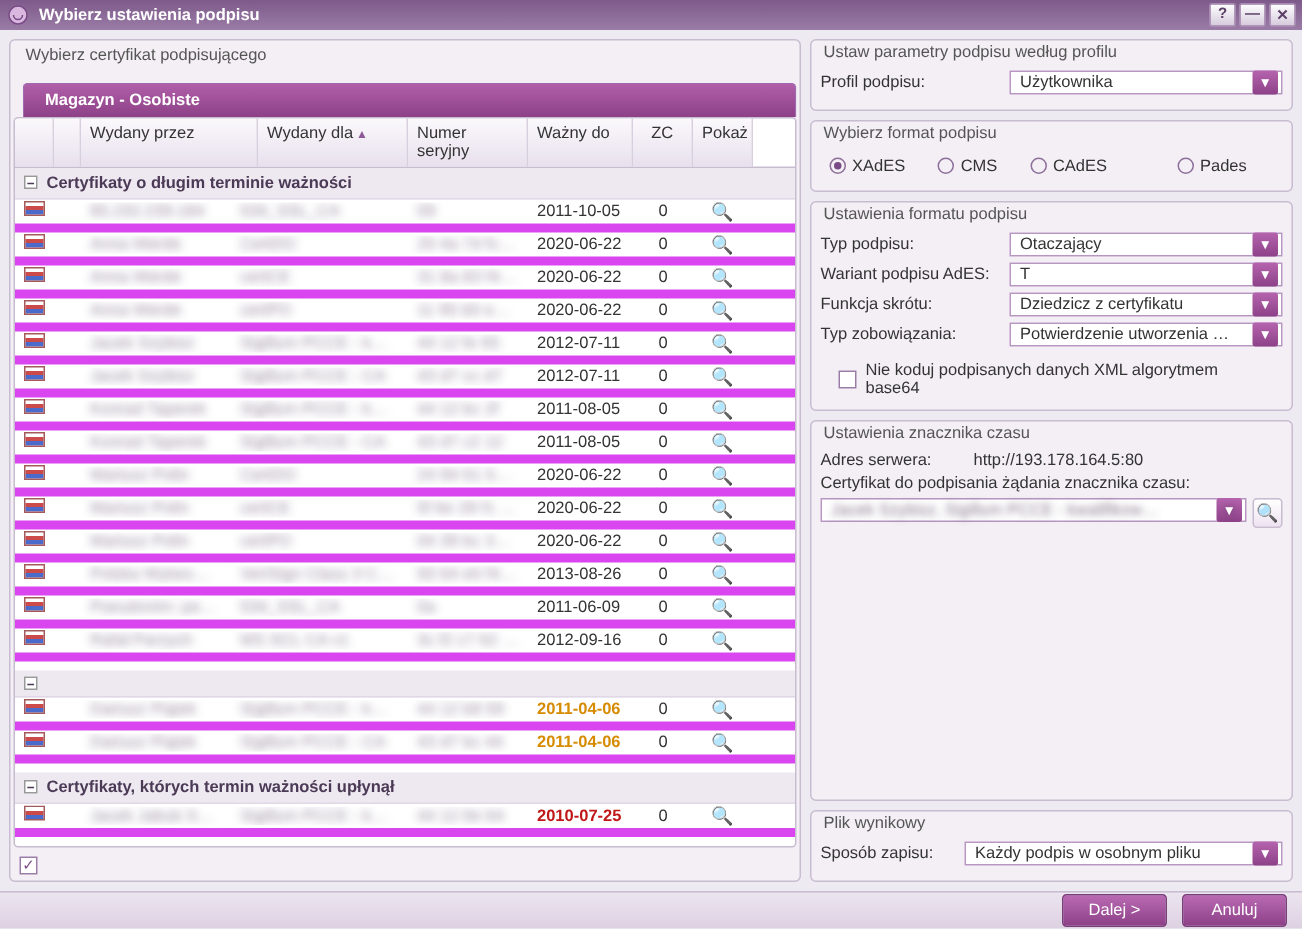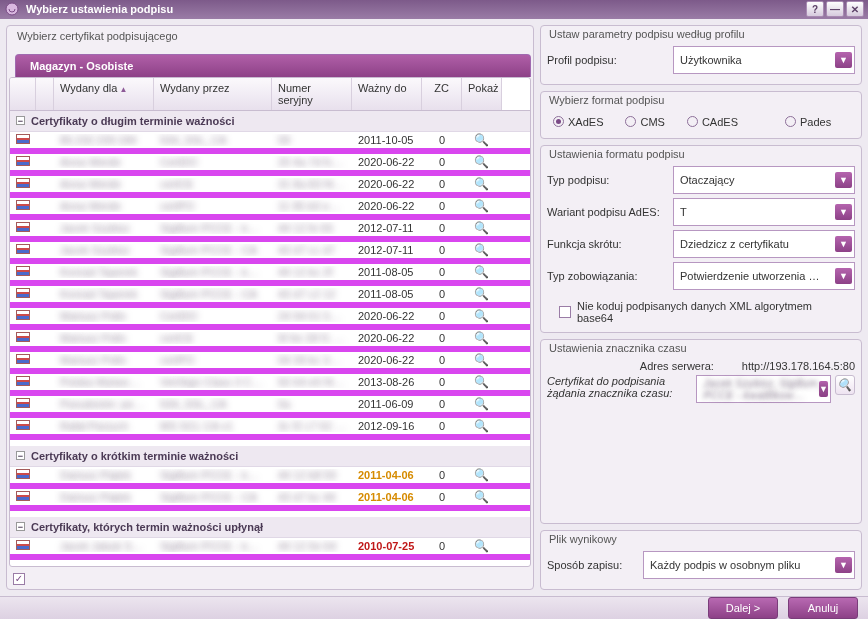--- a/index.html
+++ b/index.html
@@ -161,7 +161,7 @@
   .form-row { display:flex; align-items:center; margin:4px 0; gap:6px; }
   .form-row .lbl { width:120px; color:#333; }
   .combo {
-    flex:1; height:28px; border:1px solid #b797c1;
+    flex:1; height:16px; border:1px solid #b797c1;
     background:#fff; display:flex; align-items:center; padding:0 2px 0 6px;
     font-size:11px; position:relative;
   }

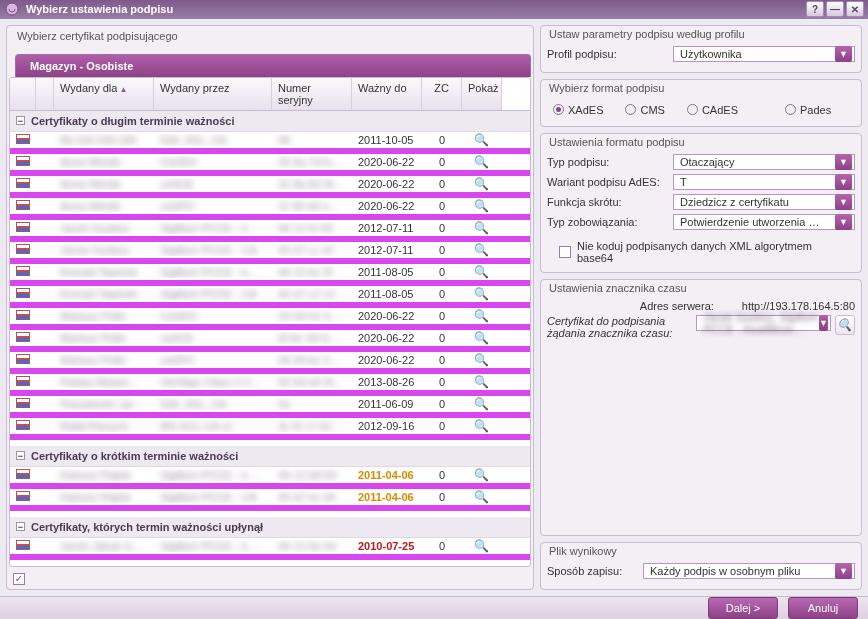--- a/index.html
+++ b/index.html
@@ -220,8 +220,8 @@
           <div class="grid-head">
             <div class="col c1"></div>
             <div class="col c1b"></div>
+            <div class="col c3">Wydany przez</div>
             <div class="col c2"><span>Wydany dla</span><span class="sort-arrow">▲</span></div>
-            <div class="col c3">Wydany przez</div>
             <div class="col c4">Numer seryjny</div>
             <div class="col c5">Ważny do</div>
             <div class="col c6">ZC</div>

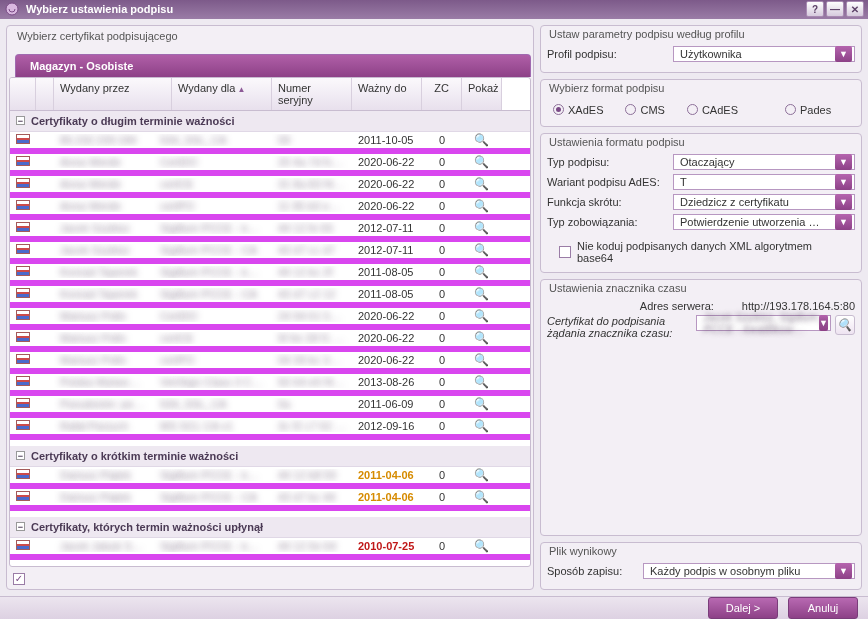--- a/index.html
+++ b/index.html
@@ -174,7 +174,7 @@
   .radio-row { display:flex; gap:22px; padding:4px 6px; align-items:center;}
   .radio { width:11px; height:11px; border:1px solid #8d6f99; border-radius:50%; display:inline-flex; align-items:center; justify-content:center;}
   .radio.sel::after { content:""; width:5px; height:5px; background:#7a4a86; border-radius:50%; }
-  .ts-row { display:flex; align-items:center; gap:6px; margin:3px 0;justify-content:flex-end;}
+  .ts-row { display:flex; align-items:center; gap:6px; margin:3px 0;}
   .ts-row .lbl2 { width:96px; }
   .footer {
     height:30px;

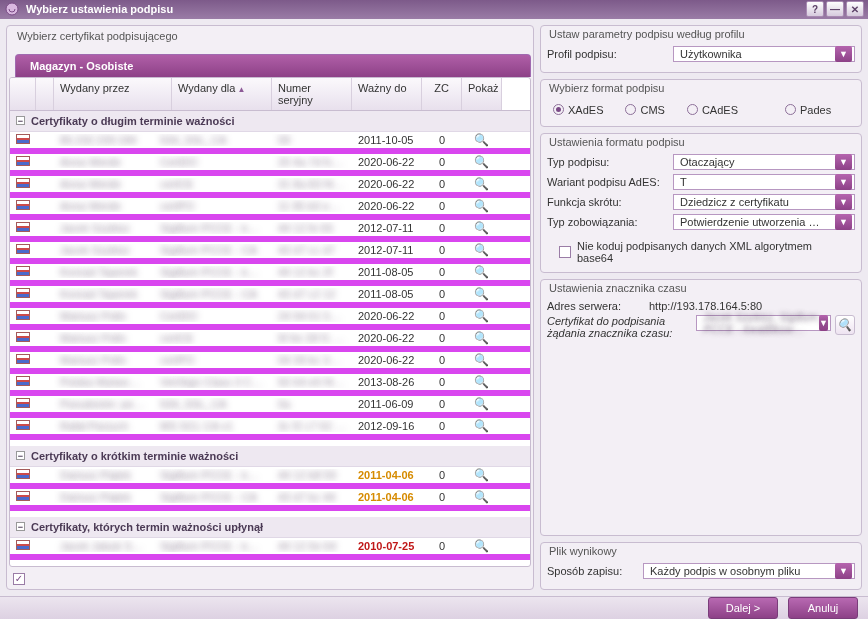--- a/index.html
+++ b/index.html
@@ -497,7 +497,7 @@
           <div class="lbl2">Adres serwera:</div>
           <div>http://193.178.164.5:80</div>
         </div>
-        <div class="ts-row" style="align-items:stretch; gap:4px;font-style:italic;">
+        <div class="ts-row" style="flex-direction:column; align-items:stretch; gap:4px;">
           <div>Certyfikat do podpisania żądania znacznika czasu:</div>
           <div style="display:flex; gap:4px;">
             <div class="combo" style="color:transparent; text-shadow:0 0 5px rgba(80,60,90,0.7);">

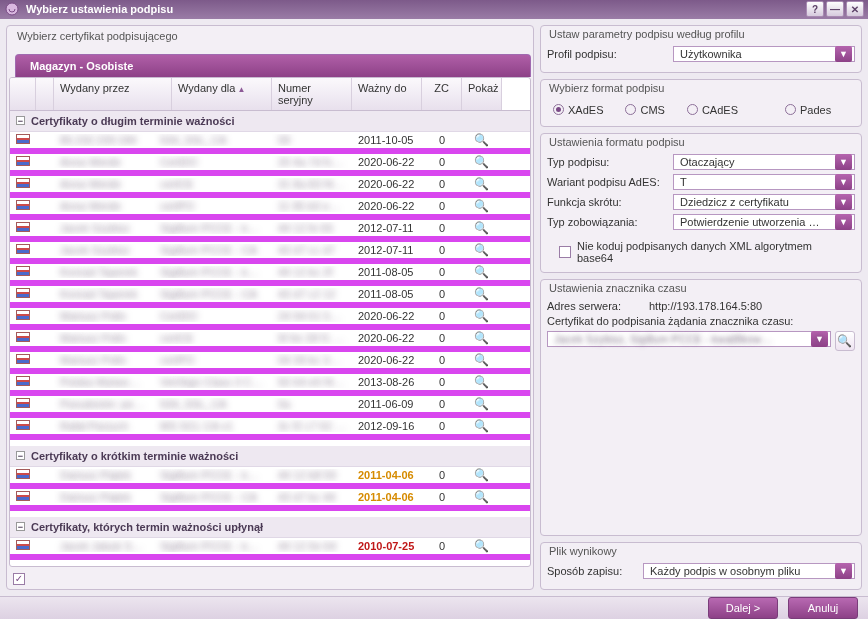--- a/index.html
+++ b/index.html
@@ -375,7 +375,6 @@
               <div style="height: 6px;"></div>
               <div class="group-row">
                 <span class="pm">−</span>
-                <span>Certyfikaty o krótkim terminie ważności</span>
               </div>
               <div class="row blur warning">
                 <div class="c c1"><span class="cert-icon"></span></div>

